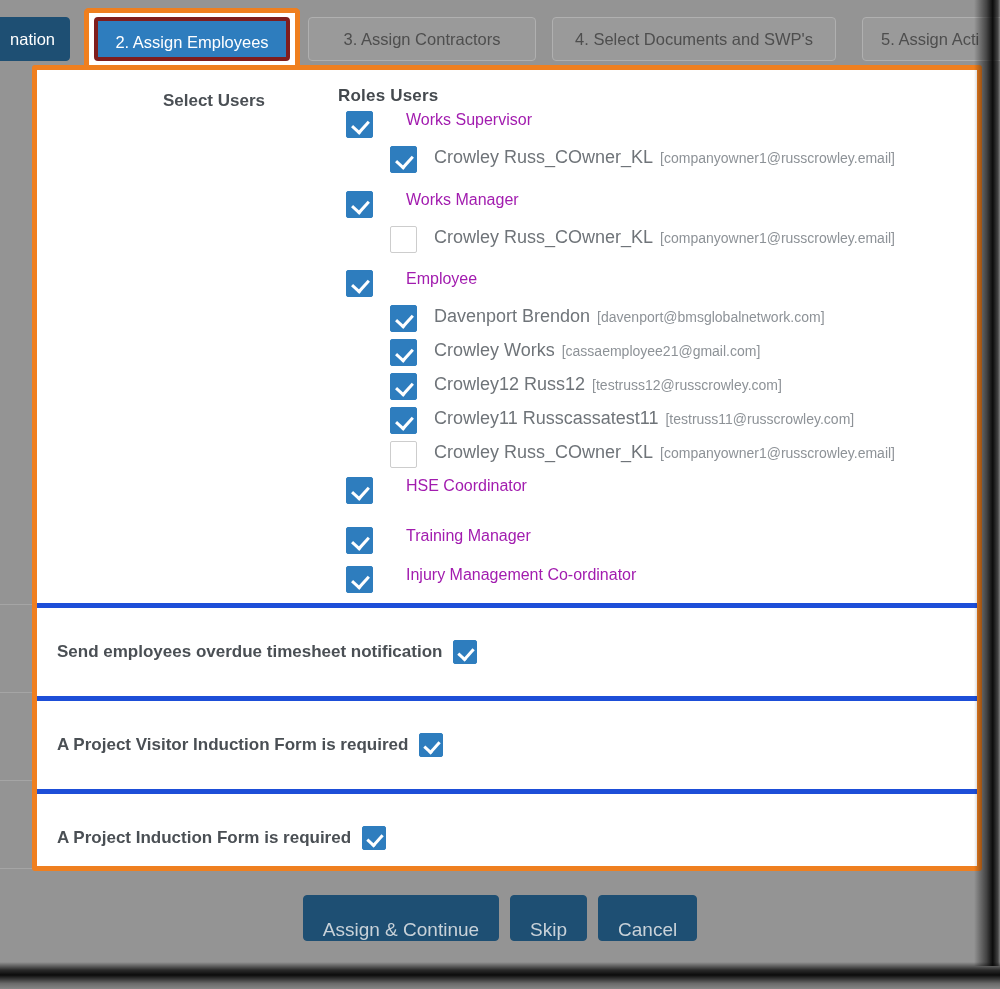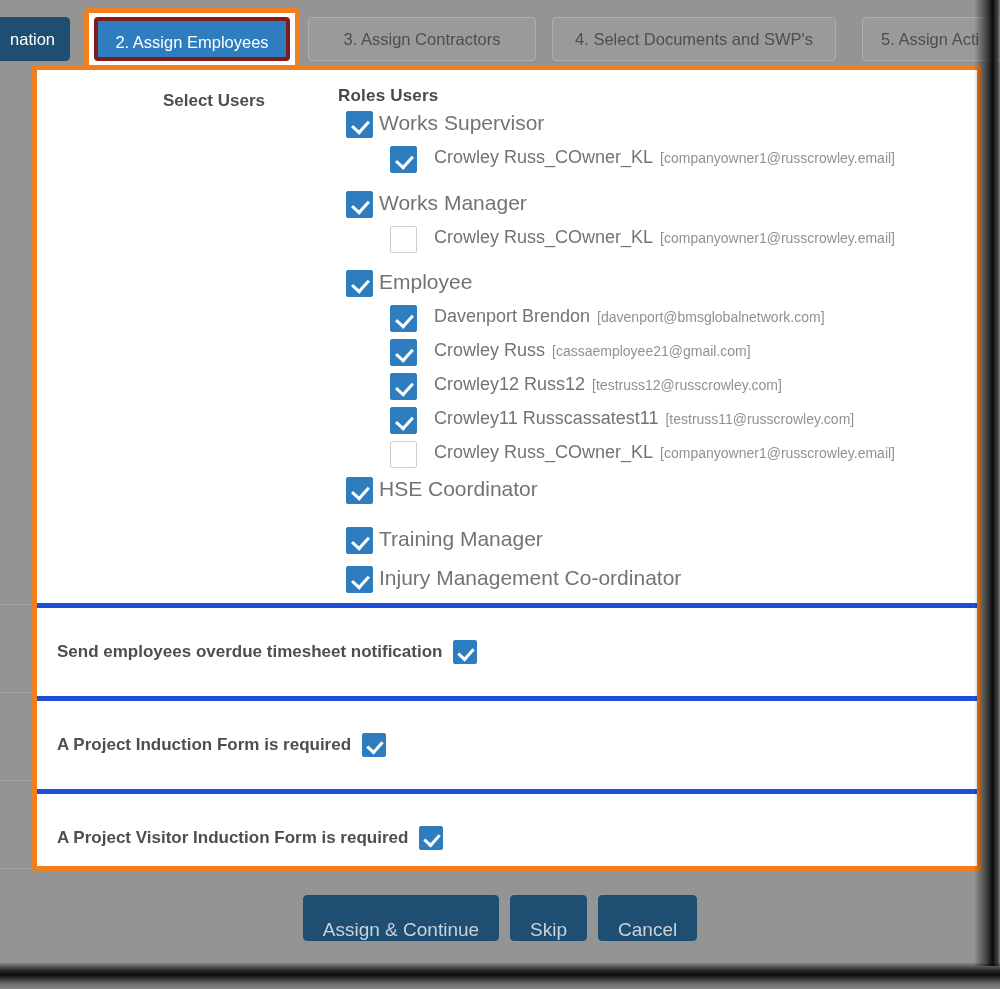--- a/index.html
+++ b/index.html
@@ -178,9 +178,9 @@
 
   .role-label {
     position: absolute;
-    left: 41px; top: 3px;
-    font-size: 21px;
-    color: #737373;
+    left: 68px; top: 3px;
+    font-size: 16px;
+    color: #a21caf;
   }
   .user-name {
     position: absolute;

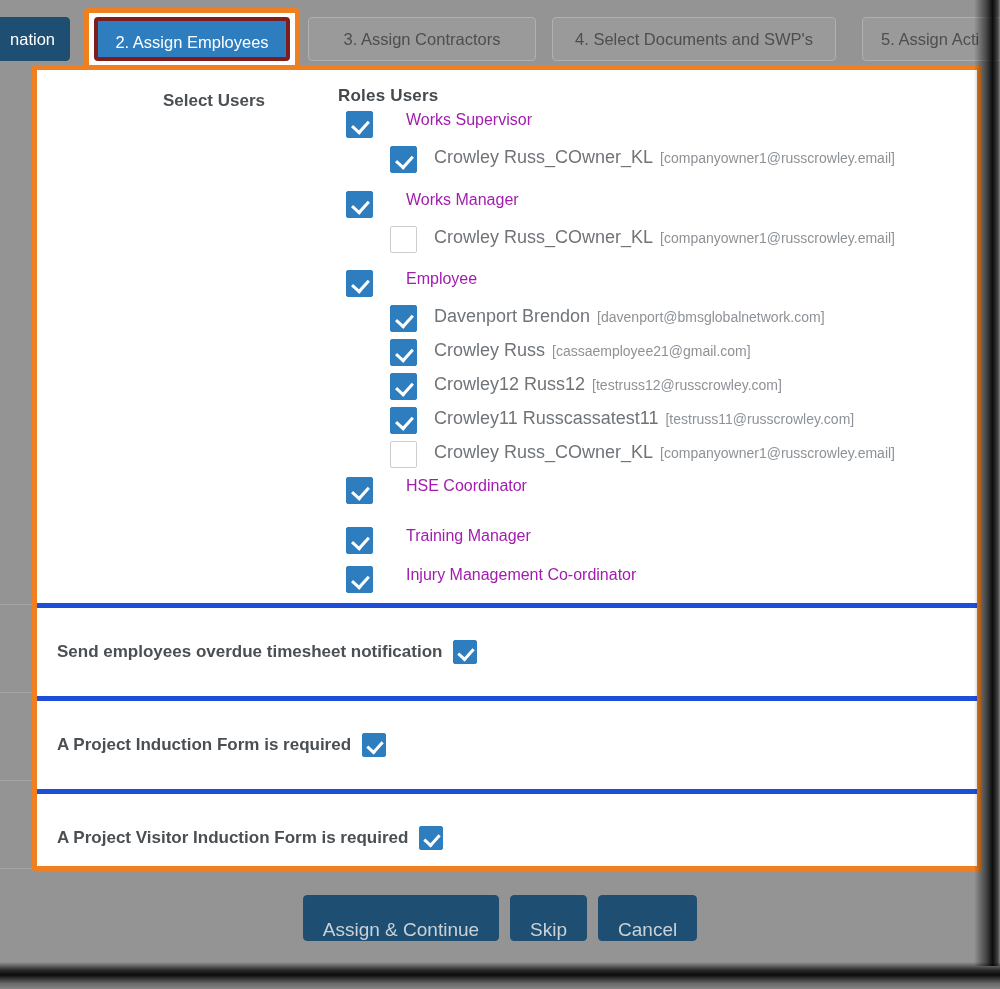--- a/index.html
+++ b/index.html
@@ -345,7 +345,7 @@
         <div class="user-row">
           <div class="cb on"></div>
           <div class="user-name">
-            <span>Crowley Russ</span><span class="user-email">[cassaemployee21@gmail.com]</span>
+            <span>Crowley Works</span><span class="user-email">[cassaemployee21@gmail.com]</span>
           </div>
         </div>
         <div class="user-row">

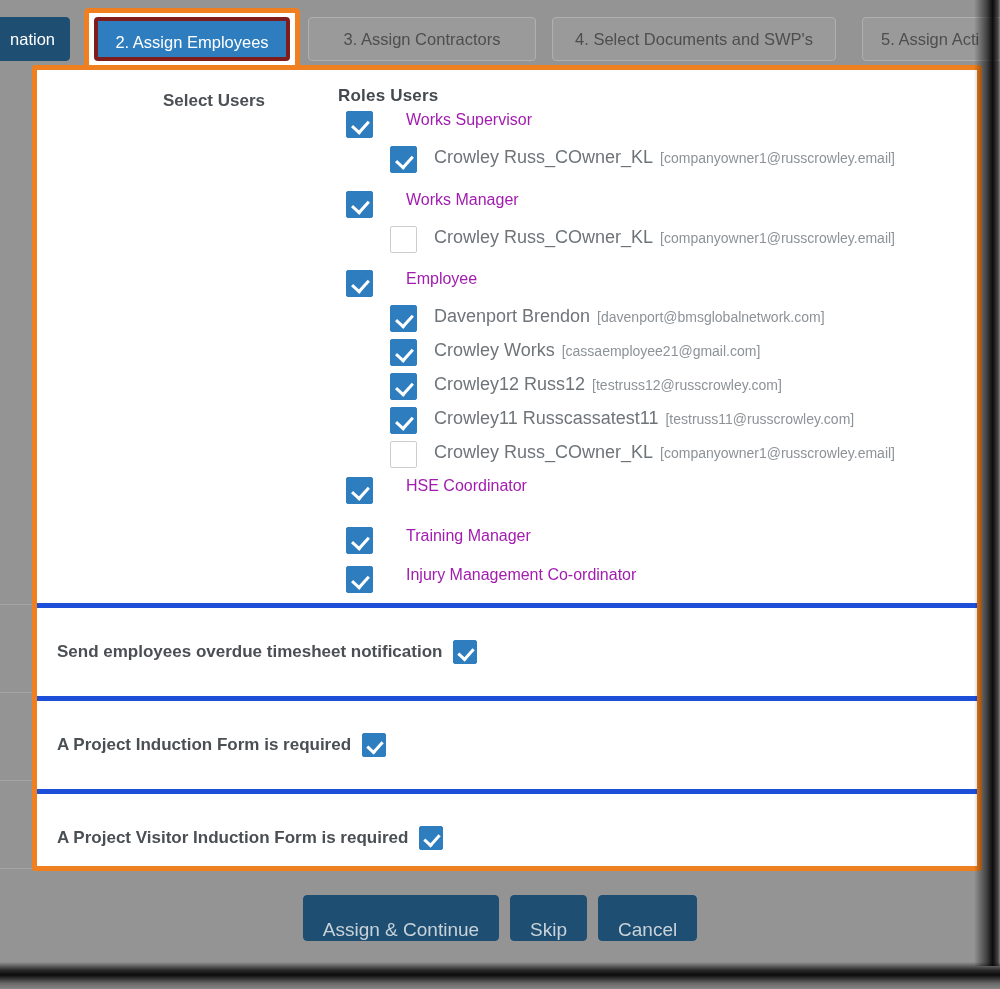--- a/index.html
+++ b/index.html
@@ -396,14 +396,14 @@
 
       <div class="option-row">
         <div class="option-inner">
-          <span class="option-label">A Project Induction Form is required</span>
+          <span class="option-label">A Project Visitor Induction Form is required</span>
           <span class="option-cb"></span>
         </div>
       </div>
 
       <div class="option-row">
         <div class="option-inner">
-          <span class="option-label">A Project Visitor Induction Form is required</span>
+          <span class="option-label">A Project Induction Form is required</span>
           <span class="option-cb"></span>
         </div>
       </div>

